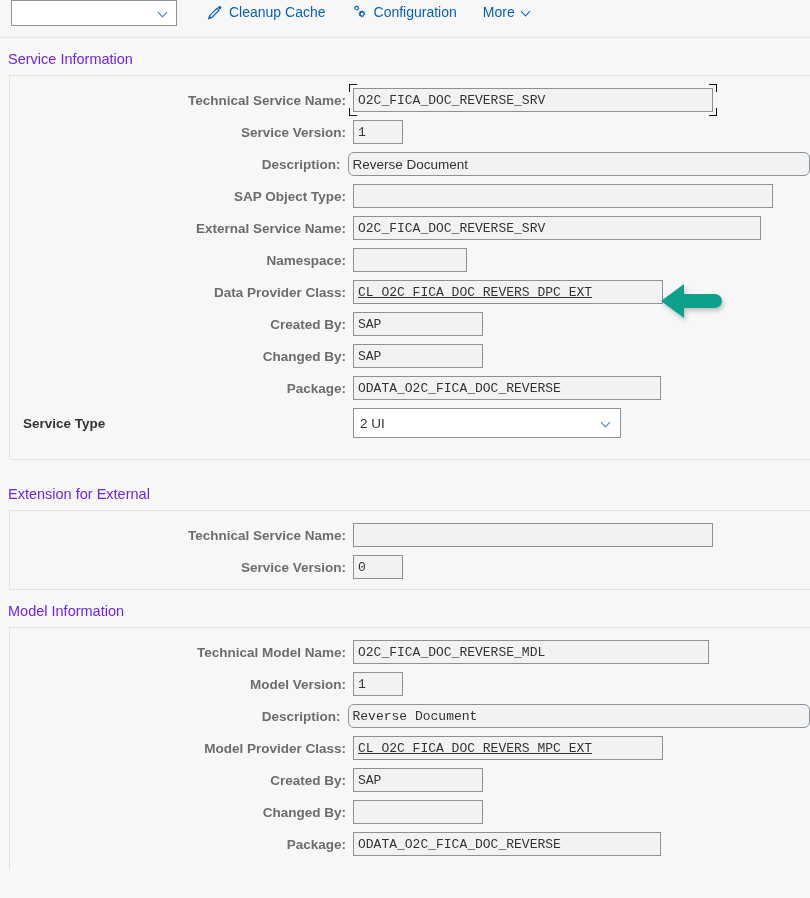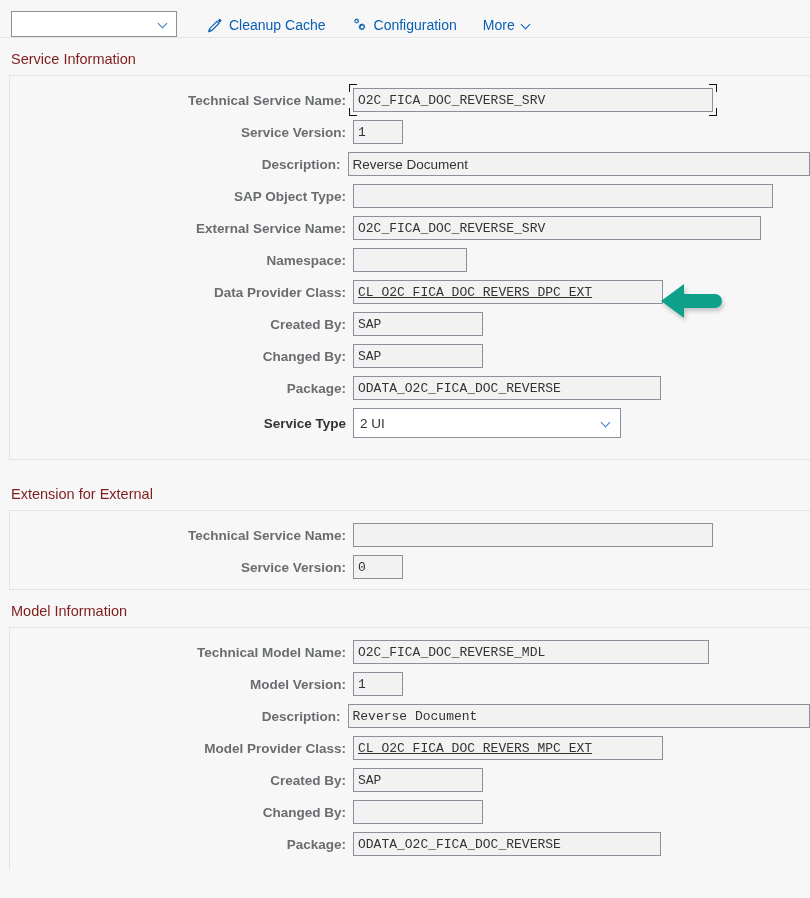--- a/index.html
+++ b/index.html
@@ -23,7 +23,7 @@
     background: #f7f7f7;
     border-bottom: 1px solid #e5e5e5;
     display: flex;
-    align-items: flex-end;
+    align-items: flex-start;
     padding: 0 0 0 11px;
     box-sizing: border-box;
   }

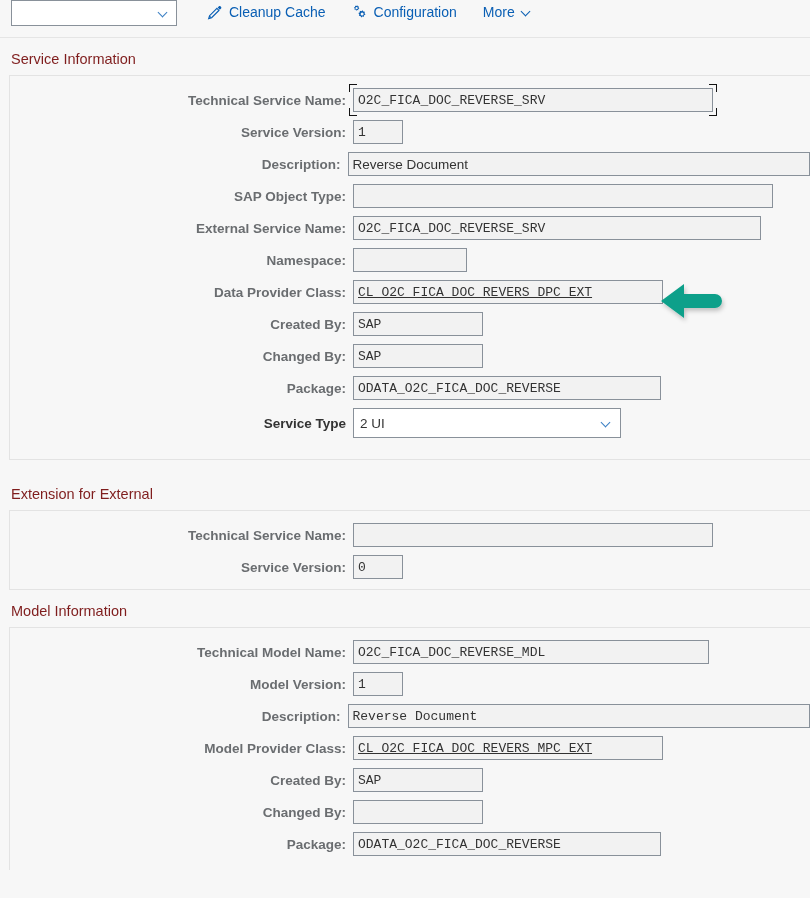--- a/index.html
+++ b/index.html
@@ -87,8 +87,9 @@
   }
   .section-title {
     font-size: 14.5px;
-    color: #7f1d1d;
-    padding: 13px 0 8px 11px;
+    color: #6d28d9;
+    padding: 13px 0 8px 2px;
+    margin-left: 6px;
   }
   .panel {
     border: 1px solid #e3e3e3;

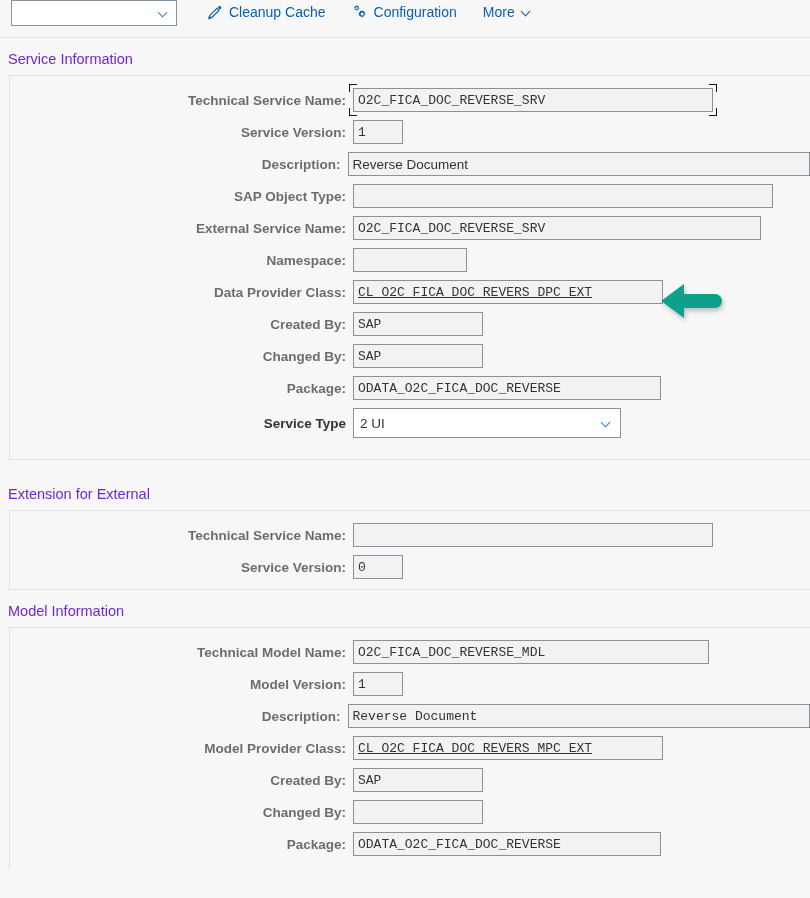--- a/index.html
+++ b/index.html
@@ -149,7 +149,7 @@
   
   .w-360 { width: 360px; }
   .w-50  { width: 50px;  }
-  .w-clip{ width: 470px; }
+  .w-clip{ width: 470px; border-radius: 6px; }
   .w-420 { width: 420px; }
   .w-408 { width: 408px; }
   .w-114 { width: 114px; }

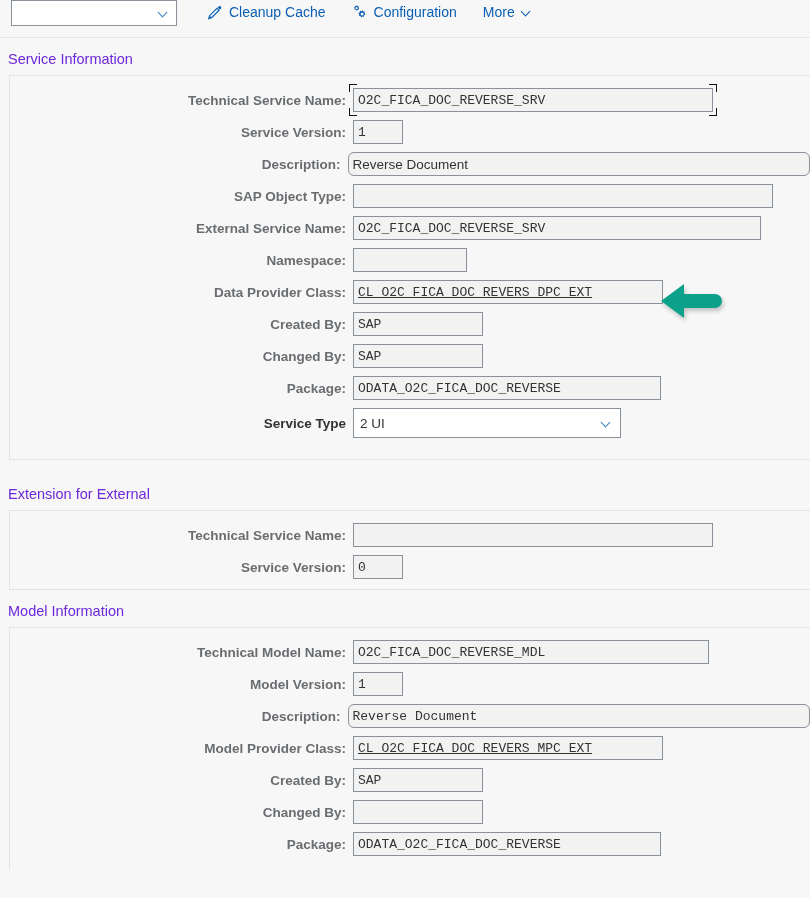--- a/index.html
+++ b/index.html
@@ -120,7 +120,7 @@
     font-weight: bold;
   }
   .row .label.left-label {
-    text-align: right;
+    text-align: left;
     padding-left: 13px;
     color: #333333;
   }

